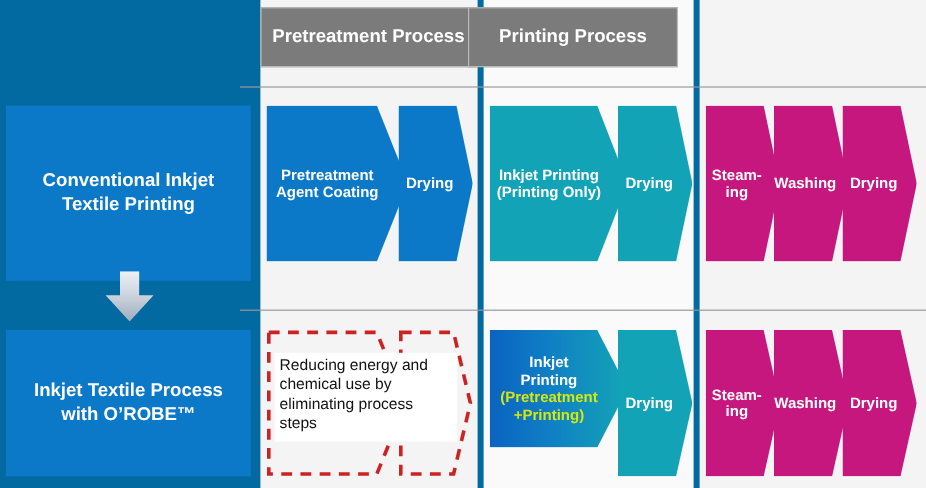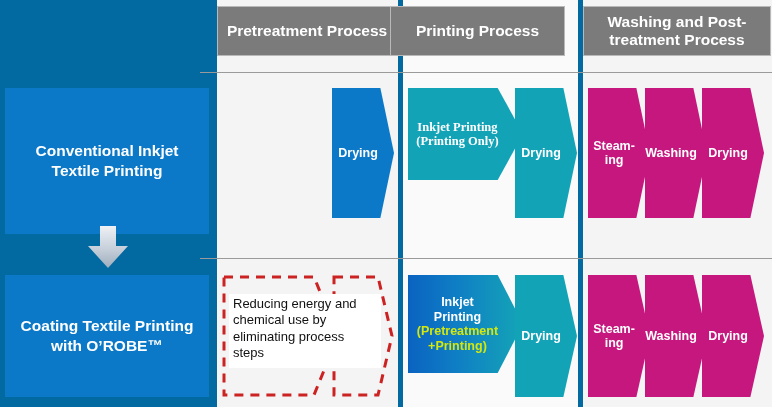--- a/index.html
+++ b/index.html
@@ -171,7 +171,6 @@
 
   <div class="col-header" id="header-pretreatment">Pretreatment Process</div>
   <div class="col-header" id="header-printing">Printing Process</div>
-  <div class="col-header" id="header-washing">Washing and Post-treatment Process</div>
 
   <div class="hrule" id="hrule-top"></div>
   <div class="hrule" id="hrule-middle"></div>

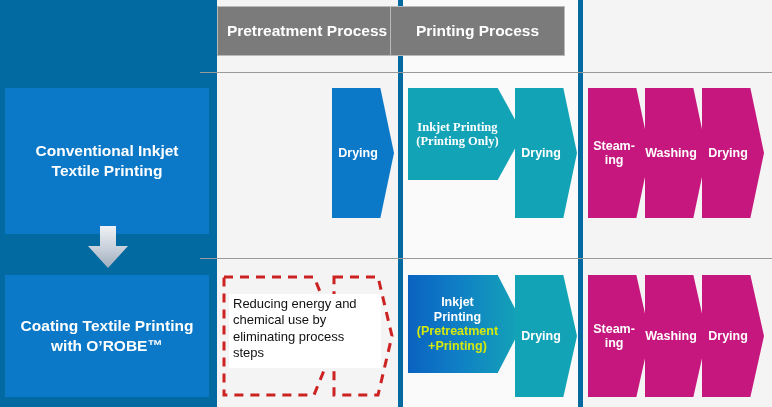--- a/index.html
+++ b/index.html
@@ -191,6 +191,9 @@
     </svg>
   </div>
 
+  <div class="chev blue" id="step-pretreat-coating">
+    <span class="chev-label">Pretreatment Agent Coating</span>
+  </div>
 
   <div class="chev blue narrow" id="step-dry-1">
     <span class="chev-label">Drying</span>

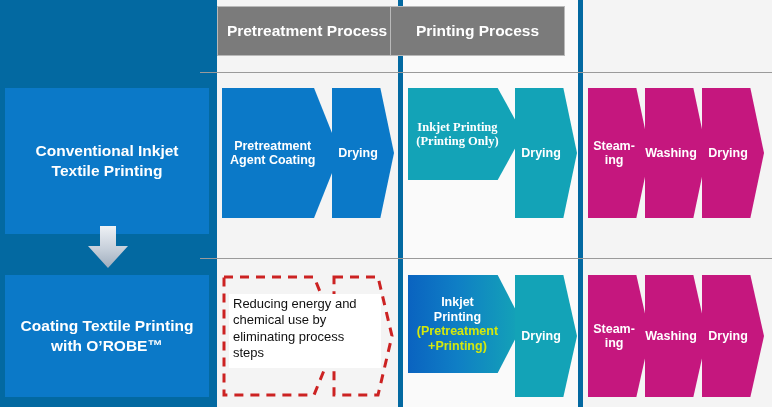--- a/index.html
+++ b/index.html
@@ -117,7 +117,7 @@
   
   #step-pretreat-coating { left: 222px; top: 88px;  width: 118px; height: 130px; }
   #step-dry-1            { left: 332px; top: 88px;  width: 62px;  height: 130px; }
-  #step-inkjet-1         { left: 408px; top: 88px;  width: 115px; height: 92px; font-family: Liberation Serif, serif; }
+  #step-inkjet-1         { left: 408px; top: 88px;  width: 115px; height: 130px; }
   #step-dry-2            { left: 515px; top: 88px;  width: 62px;  height: 130px; }
   #step-steaming-1       { left: 588px; top: 88px;  width: 62px;  height: 130px; }
   #step-washing-1        { left: 645px; top: 88px;  width: 62px;  height: 130px; }

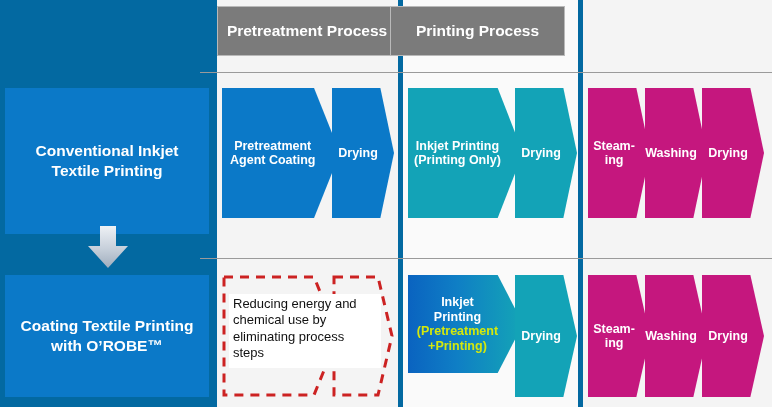--- a/index.html
+++ b/index.html
@@ -176,7 +176,7 @@
   <div class="hrule" id="hrule-middle"></div>
 
   <div class="row-label" id="row-label-conventional">Conventional Inkjet Textile Printing</div>
-  <div class="row-label" id="row-label-orobe">Coating Textile Printing with O’ROBE™</div>
+  <div class="row-label" id="row-label-orobe">Inkjet Textile Process with O’ROBE™</div>
 
   <div id="down-arrow">
     <svg viewBox="0 0 40 42" width="40" height="42" aria-hidden="true">

